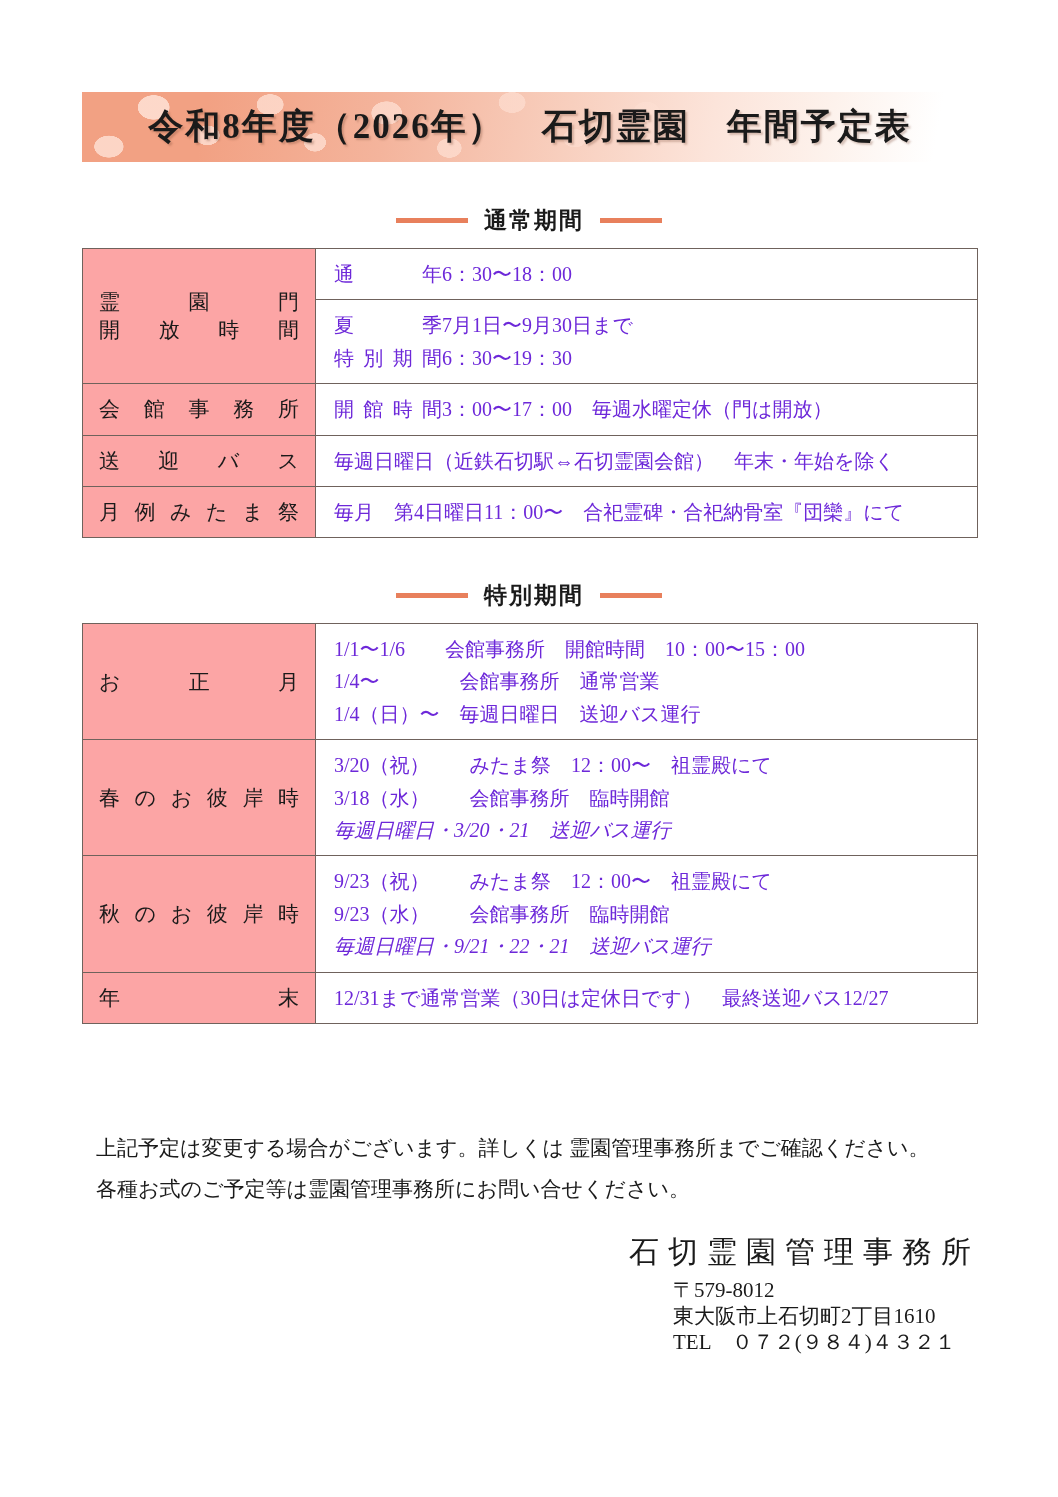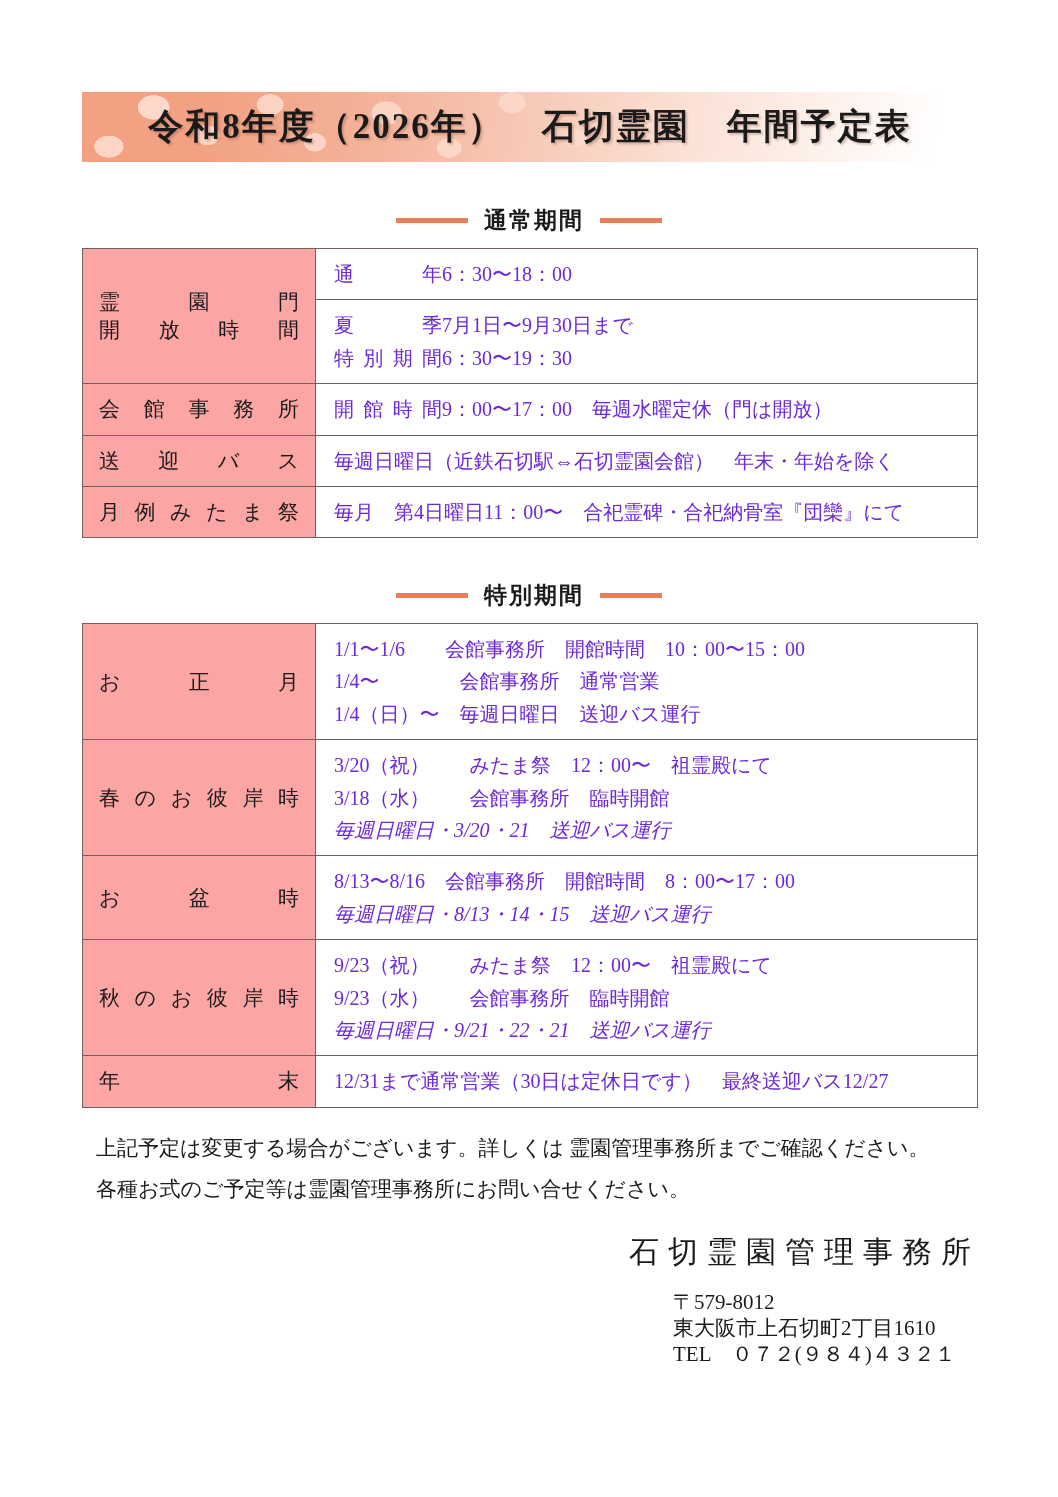--- a/index.html
+++ b/index.html
@@ -260,7 +260,7 @@
                 <span class="j">開館時間</span>
               </span>
             <span class="v">
-              <span class="row-line">9：00〜17：00　毎週水曜定休（門は開放）</span>
+              <span class="row-line">3：00〜17：00　毎週水曜定休（門は開放）</span>
             </span>
           </div>
         </td>

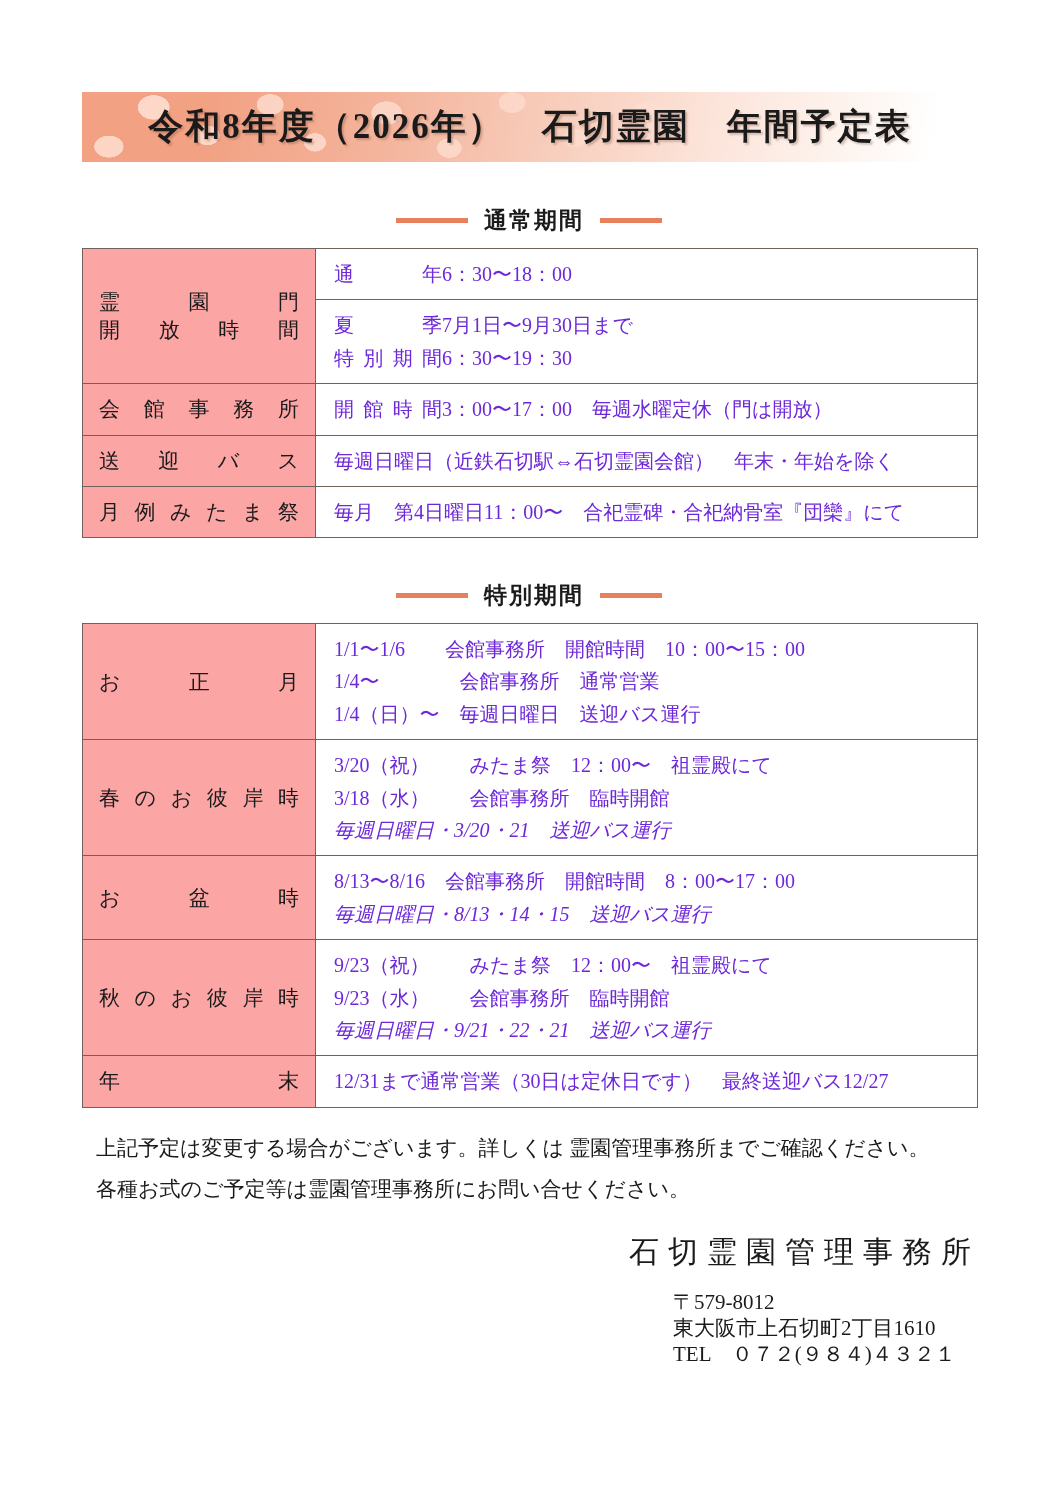--- a/index.html
+++ b/index.html
@@ -312,15 +312,6 @@
       </tr>
       <tr>
         <td class="lbl-cell">
-          <span class="lbl-inner">お盆時</span>
-        </td>
-        <td class="val-cell">
-          <span class="row-line">8/13〜8/16　会館事務所　開館時間　8：00〜17：00</span>
-          <span class="row-line ital">毎週日曜日・8/13・14・15　送迎バス運行</span>
-        </td>
-      </tr>
-      <tr>
-        <td class="lbl-cell">
           <span class="lbl-inner">秋のお彼岸時</span>
         </td>
         <td class="val-cell">

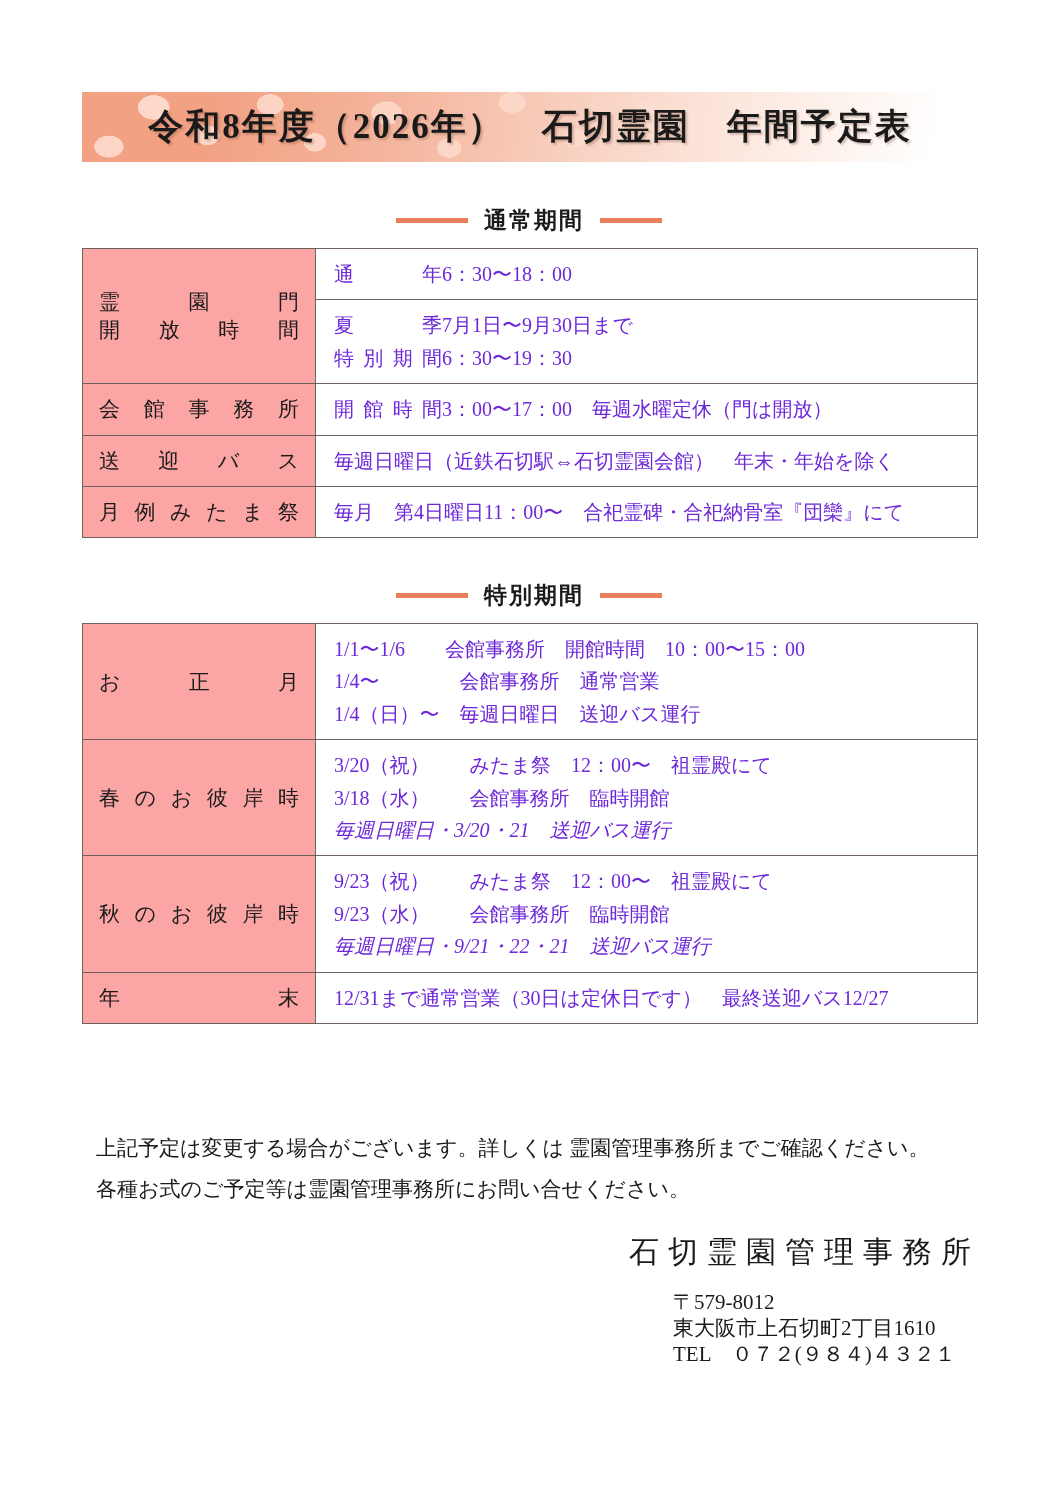--- a/index.html
+++ b/index.html
@@ -162,7 +162,7 @@
     font-size: 30px;
     letter-spacing: 9px;
     white-space: nowrap;
-    margin-bottom: 16px;
+    margin-bottom: 4px;
     padding-left: 0;
   }
   .office-lines {

